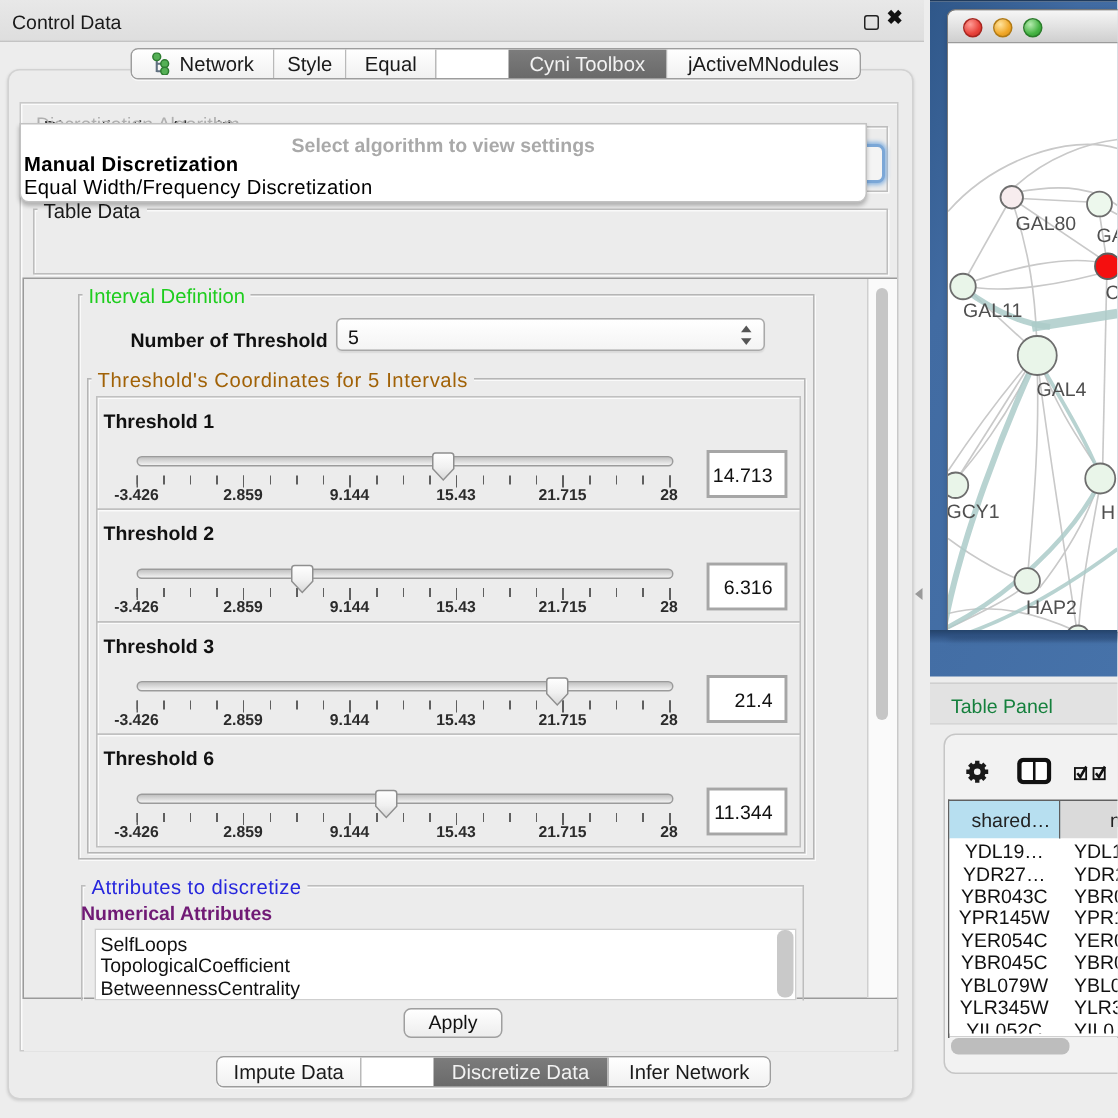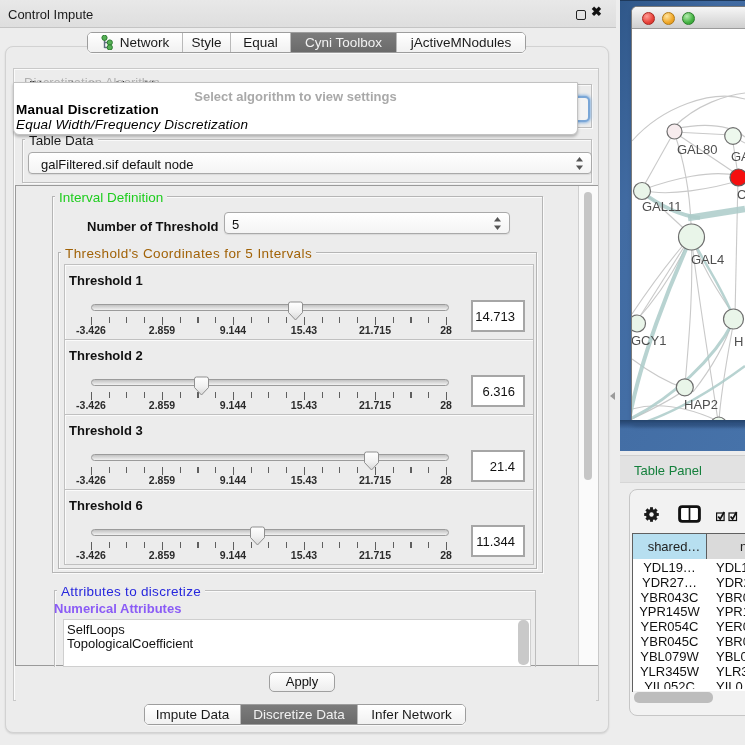--- a/index.html
+++ b/index.html
@@ -105,7 +105,7 @@
 <div id="root">
 
   <div class="abs" id="titlebar">
-      <div class="abs t">Control Impute</div>
+      <div class="abs t">Control Data</div>
     </div>
   <div class="abs" id="floatbtn"></div>
   <div class="abs" id="closex">✖</div>

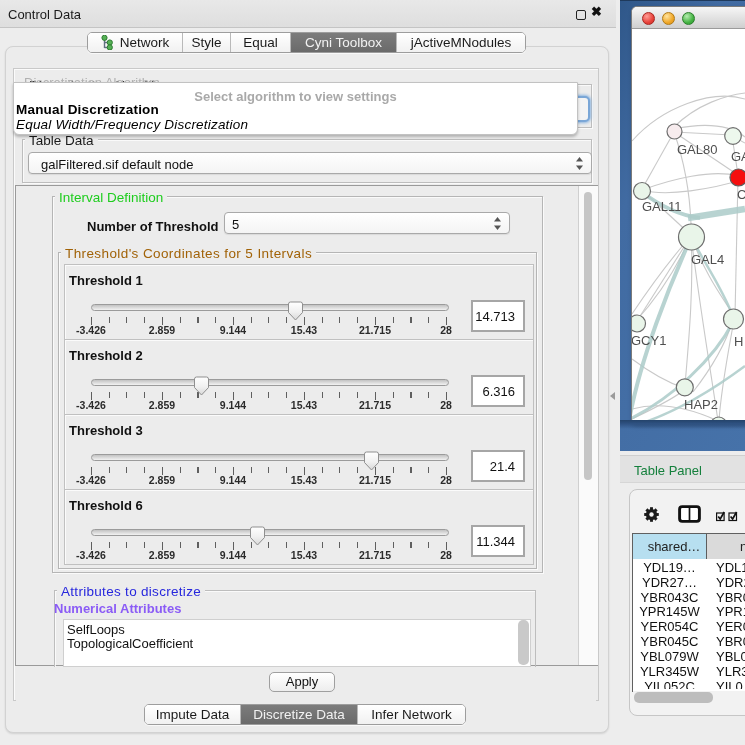--- a/index.html
+++ b/index.html
@@ -24,7 +24,7 @@
 .seg .s{font-size:13.5px;color:#1a1a1a;display:flex;align-items:center;justify-content:center;
  border-right:1px solid #b9b9b9;background:linear-gradient(#ffffff,#f1f1f1);white-space:nowrap;}
 .seg .s:last-child{border-right:none;}
-.seg .on{background:linear-gradient(#7c7c7c,#6a6a6a);color:#f2f2f2;}
+.seg .on{background:linear-gradient(#7c7c7c,#6a6a6a);color:#f2f2f2;margin-left:48px;}
 #tabstrip{left:87px;top:32px;height:19px;}
 #tabstrip .s{padding:0;}
 #bottabs{left:144px;top:704px;height:19px;}

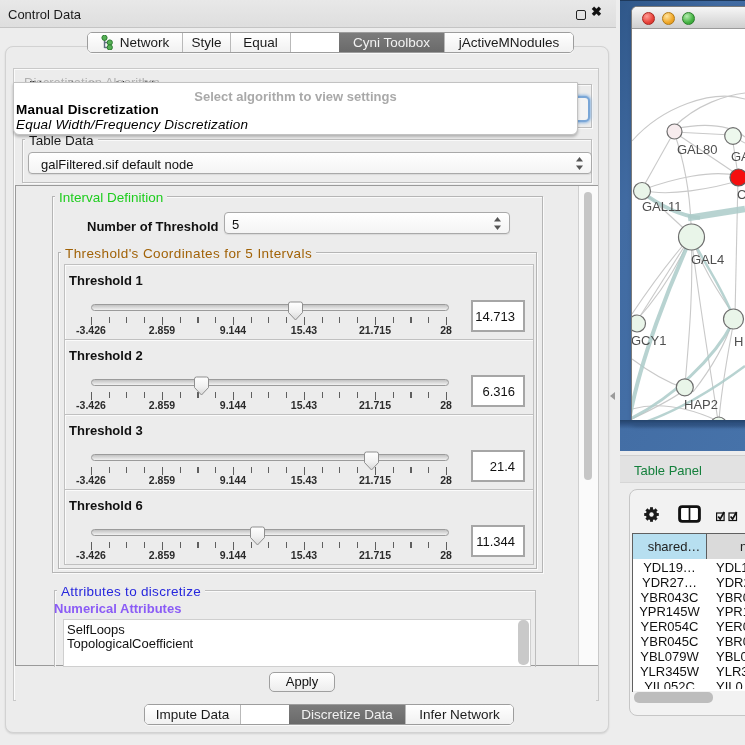--- a/index.html
+++ b/index.html
@@ -69,7 +69,7 @@
  border-radius:0 0 6px 6px;box-shadow:0 2px 3px rgba(0,0,0,.25);}
 #popup .hint{position:absolute;left:0;right:0;top:6px;text-align:center;font-size:13px;font-weight:bold;color:#a9a9a9;}
 #popup .i1{position:absolute;left:2px;top:19px;font-size:13.5px;letter-spacing:.2px;font-weight:bold;color:#000;}
-#popup .i2{position:absolute;left:2px;top:34px;font-size:13.5px;letter-spacing:.2px;color:#000;font-style:italic;}
+#popup .i2{position:absolute;left:2px;top:34px;font-size:13.5px;letter-spacing:.2px;color:#000;}
 
 #bluewin{left:620px;top:0;width:125px;height:450px;
  background:linear-gradient(115deg,#2f5789 0%,#416ba2 30%,#4672a9 100%);

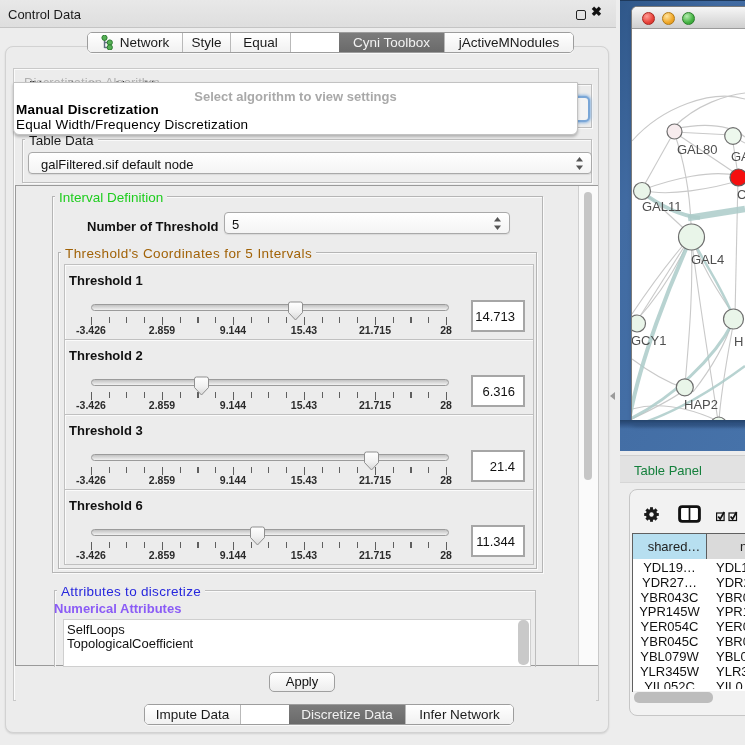--- a/index.html
+++ b/index.html
@@ -135,15 +135,6 @@
 
   <div class="abs grp" id="tdg" style="left:22px;top:139px;width:568px;height:42px;">
     <div class="gtitle" style="color:#1a1a1a;">Table Data</div>
-  </div>
-  <div class="abs combo" style="left:28px;top:152px;width:562px;height:20px;">
-    <span class="cv">galFiltered.sif default node</span>
-    <span class="arr" style="top:3px;">
-        <svg width="9" height="15" viewBox="0 0 9 15">
-          <path d="M4.5 1 L8 5.5 L1 5.5 Z" fill="#555"></path>
-          <path d="M4.5 14 L1 9.5 L8 9.5 Z" fill="#555"></path>
-        </svg>
-      </span>
   </div>
 
   <div class="abs" id="scrollarea"></div>

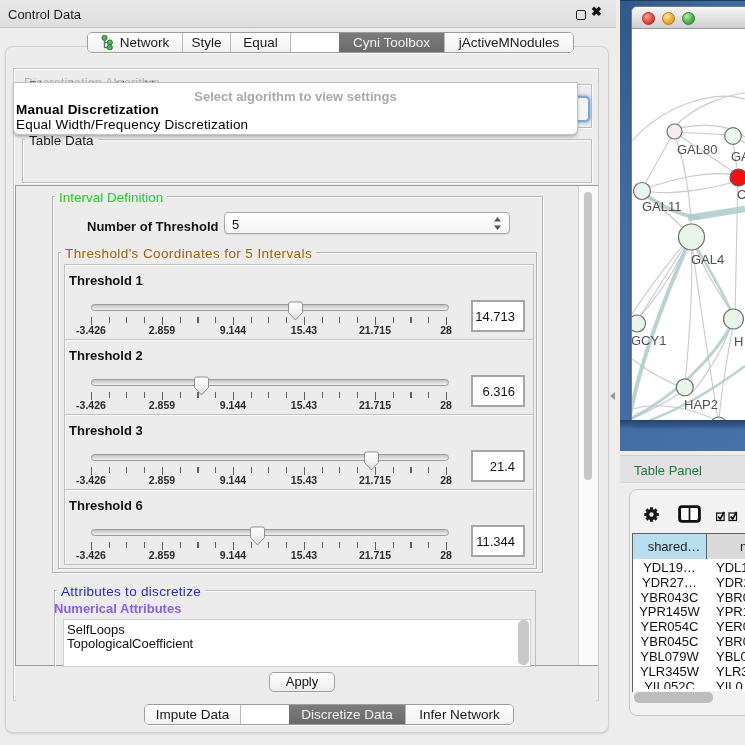--- a/index.html
+++ b/index.html
@@ -255,7 +255,7 @@
   <div class="abs grp" style="left:54px;top:590px;width:480px;height:90px;border-bottom:none;box-shadow:inset 1px 1px 0 rgba(255,255,255,.75);">
     <div class="gtitle" style="color:#2727dd;letter-spacing:.3px;">Attributes to discretize</div>
   </div>
-  <div class="abs" style="left:54px;top:601px;font-size:13px;font-weight:bold;color:#8b5cf6;">Numerical Attributes</div>
+  <div class="abs" style="left:54px;top:601px;font-size:13px;font-weight:bold;color:#701a75;">Numerical Attributes</div>
   <div class="abs" id="attrlist">
     <div>SelfLoops</div>
     <div>TopologicalCoefficient</div>

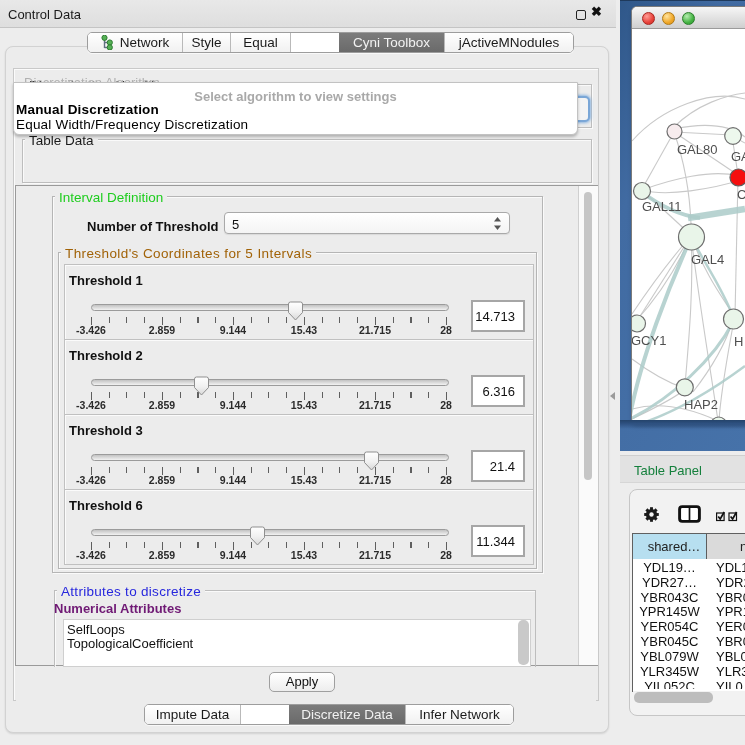--- a/index.html
+++ b/index.html
@@ -259,6 +259,7 @@
   <div class="abs" id="attrlist">
     <div>SelfLoops</div>
     <div>TopologicalCoefficient</div>
+    <div>BetweennessCentrality</div>
   </div>
   <div class="abs" id="alsb"></div>
   <div class="abs" style="left:16px;top:667px;width:580px;height:34px;background:#ececec;"></div>

